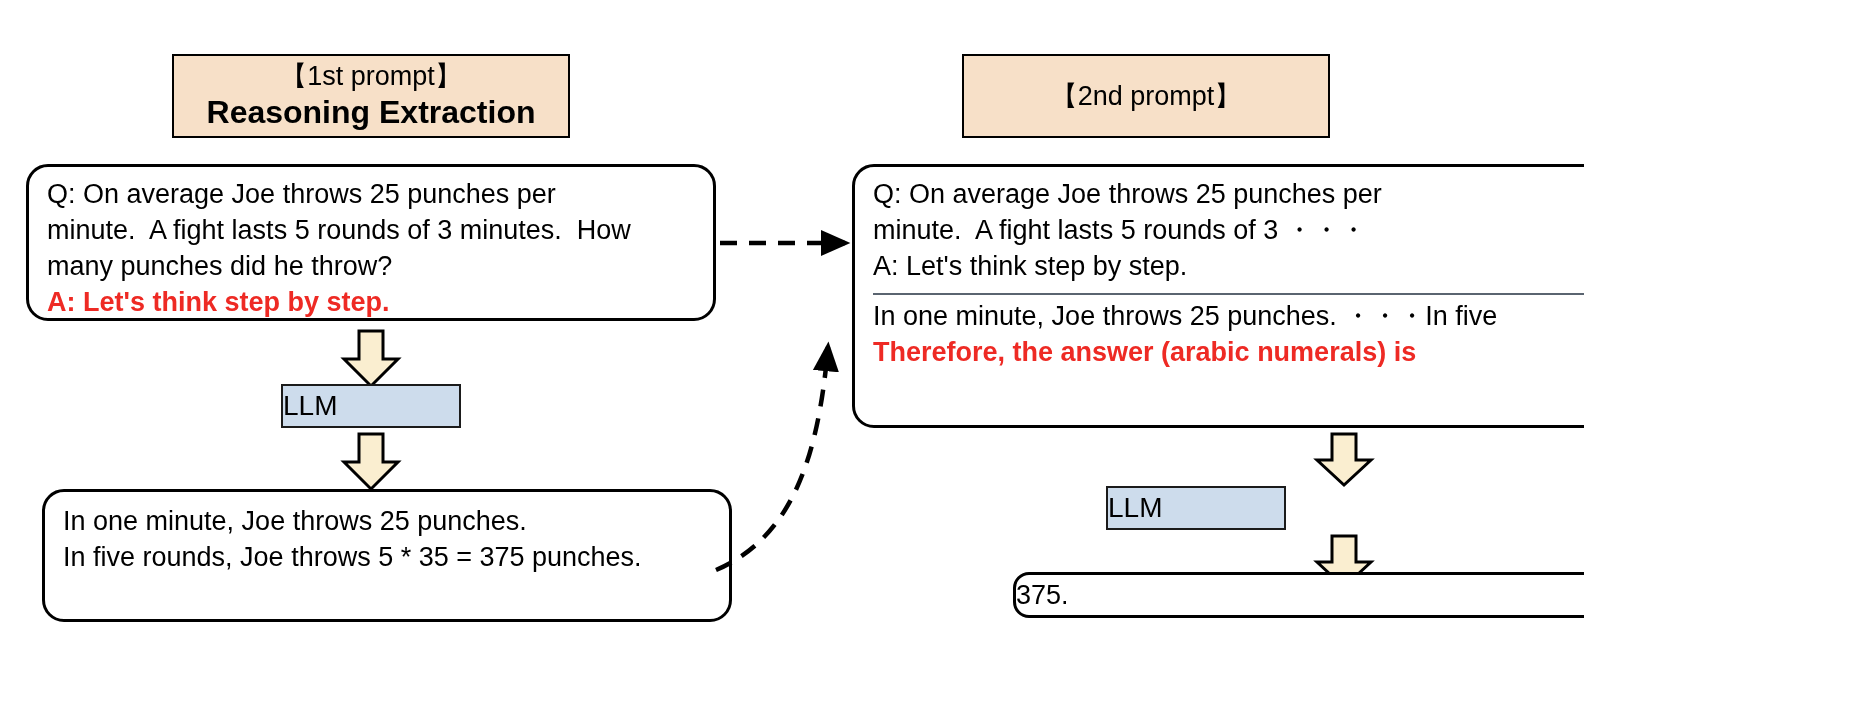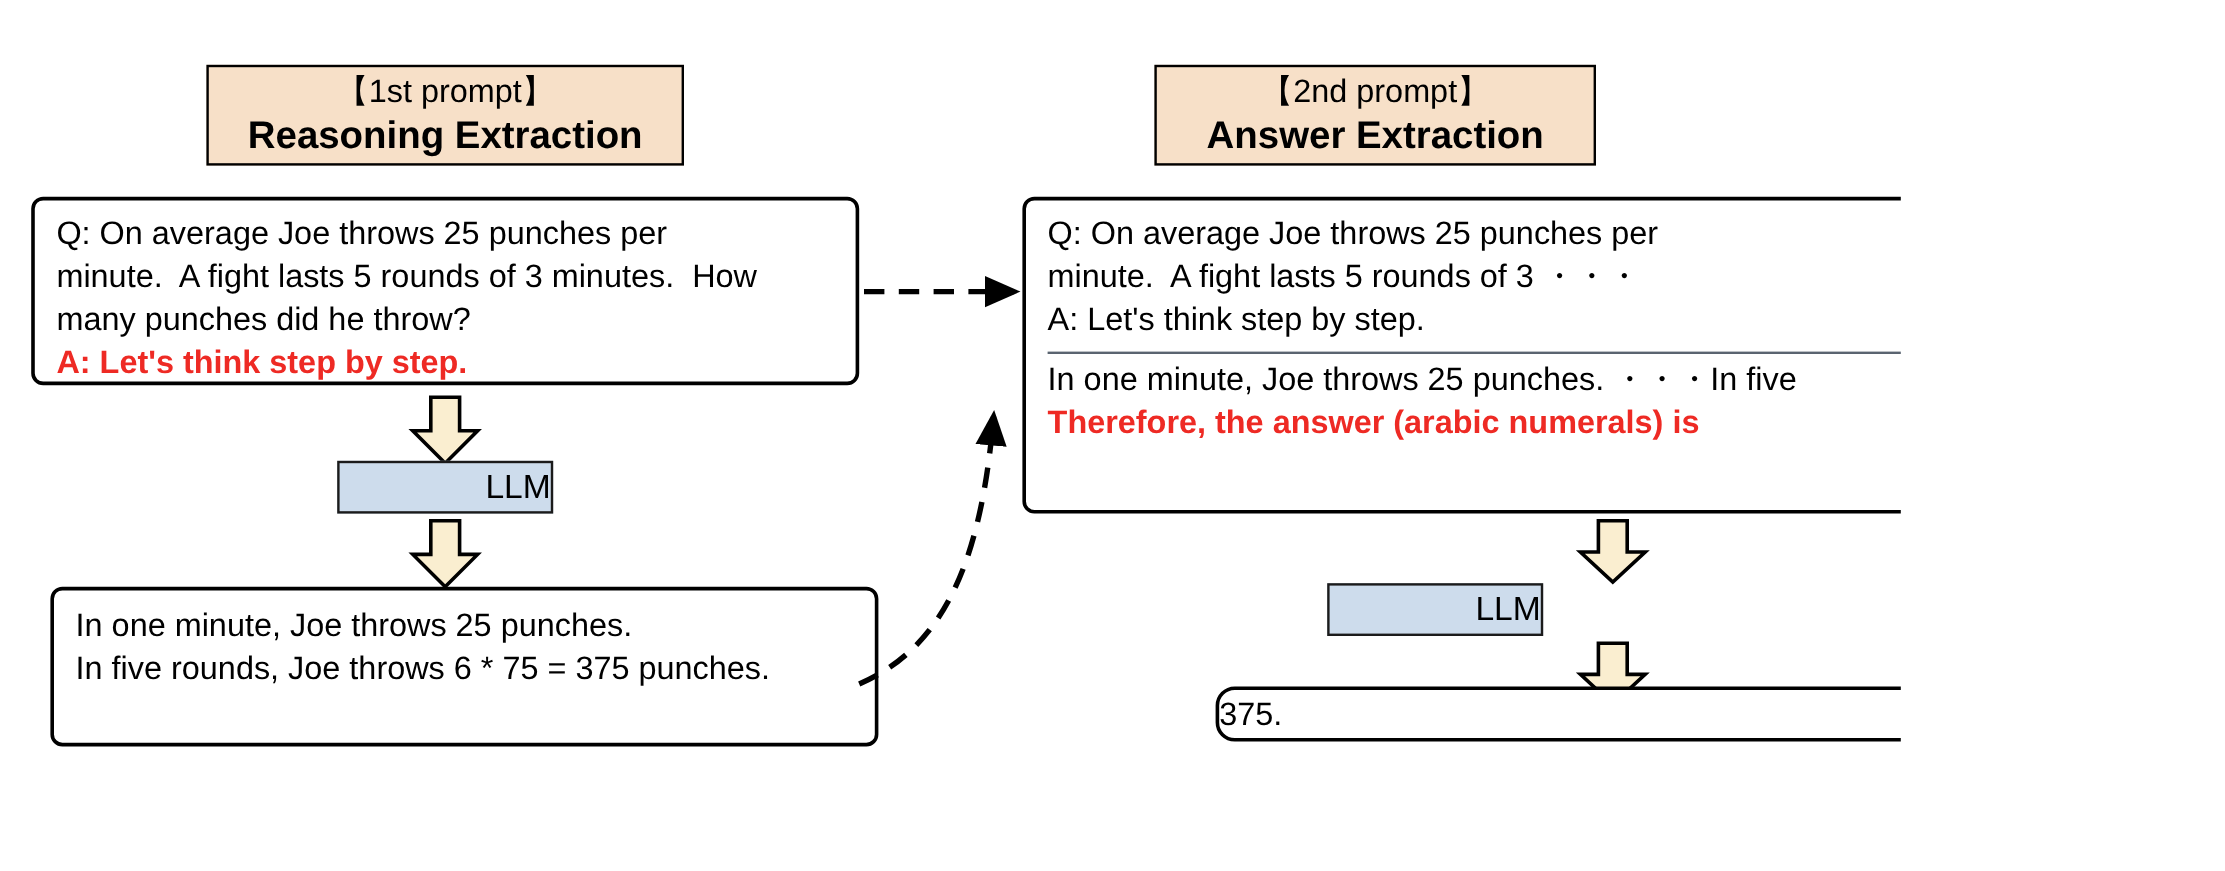--- a/index.html
+++ b/index.html
@@ -145,7 +145,6 @@
 
   <div class="header-box" style="left:962px; top:22px; width:368px; height:84px;">
     <div class="header-line1">【2nd prompt】</div>
-    <div class="header-line2">Answer Extraction</div>
   </div>
 
   <div class="rbox" style="left:852px; top:132px; width:984px; height:264px;">

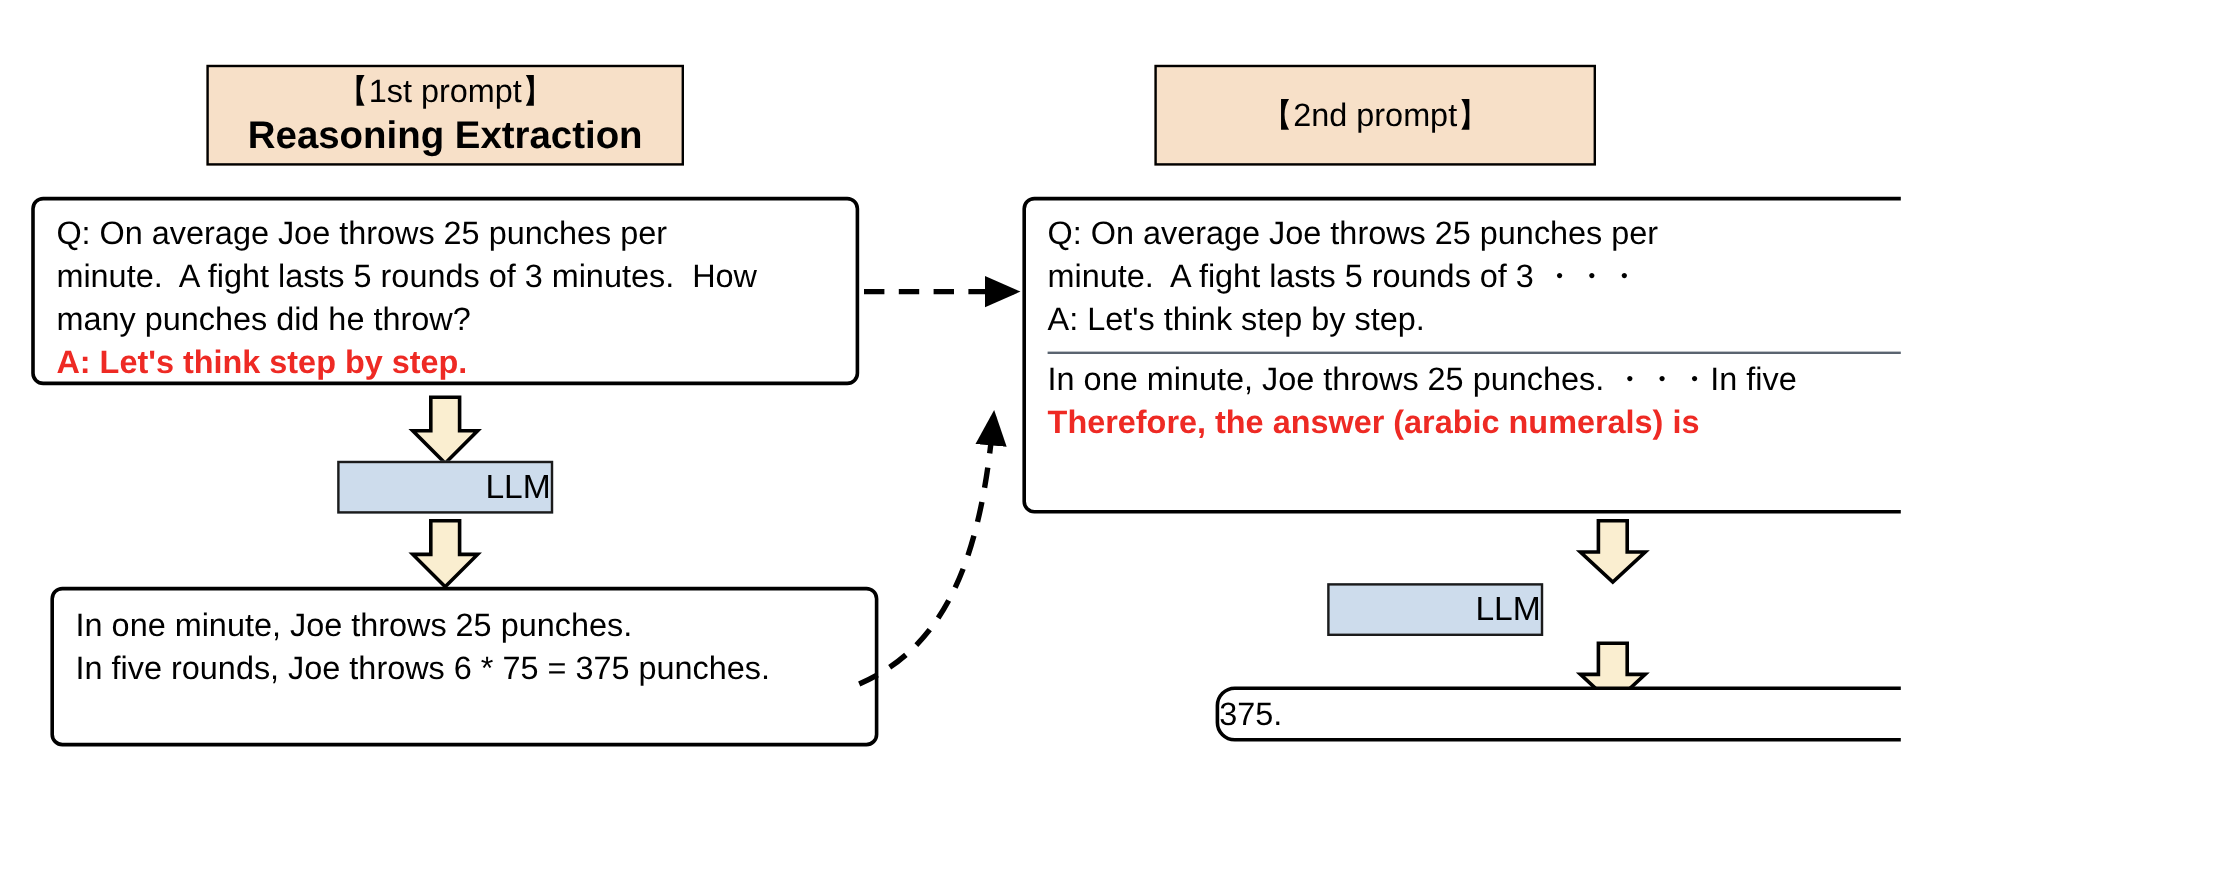--- a/index.html
+++ b/index.html
@@ -46,7 +46,7 @@
     position: absolute;
     background: #ffffff;
     border: 3px solid #000000;
-    border-radius: 10px;
+    border-radius: 22px;
     box-sizing: border-box;
   }
   .rbox-inner {

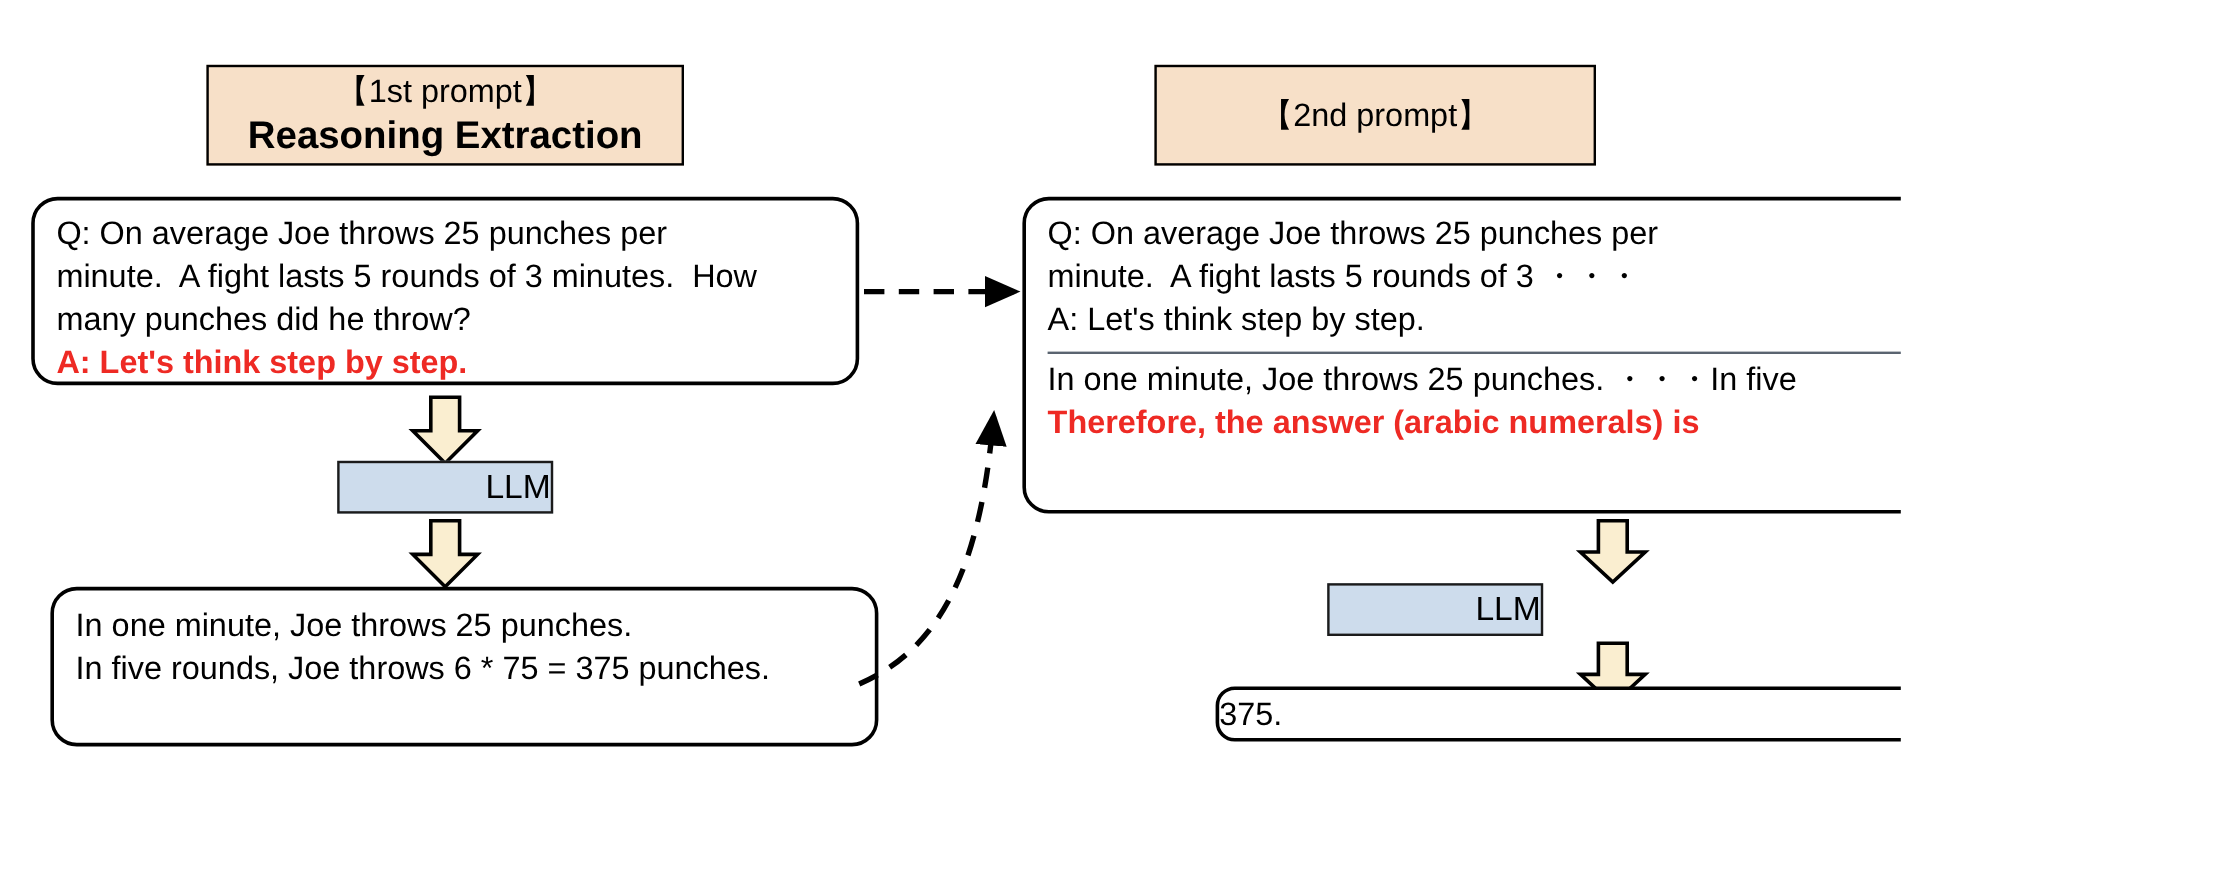--- a/index.html
+++ b/index.html
@@ -74,7 +74,7 @@
     box-sizing: border-box;
     display: flex;
     align-items: center;
-    justify-content: flex-end;
+    justify-content: flex-start;
     font-size: 28px;
   }
   

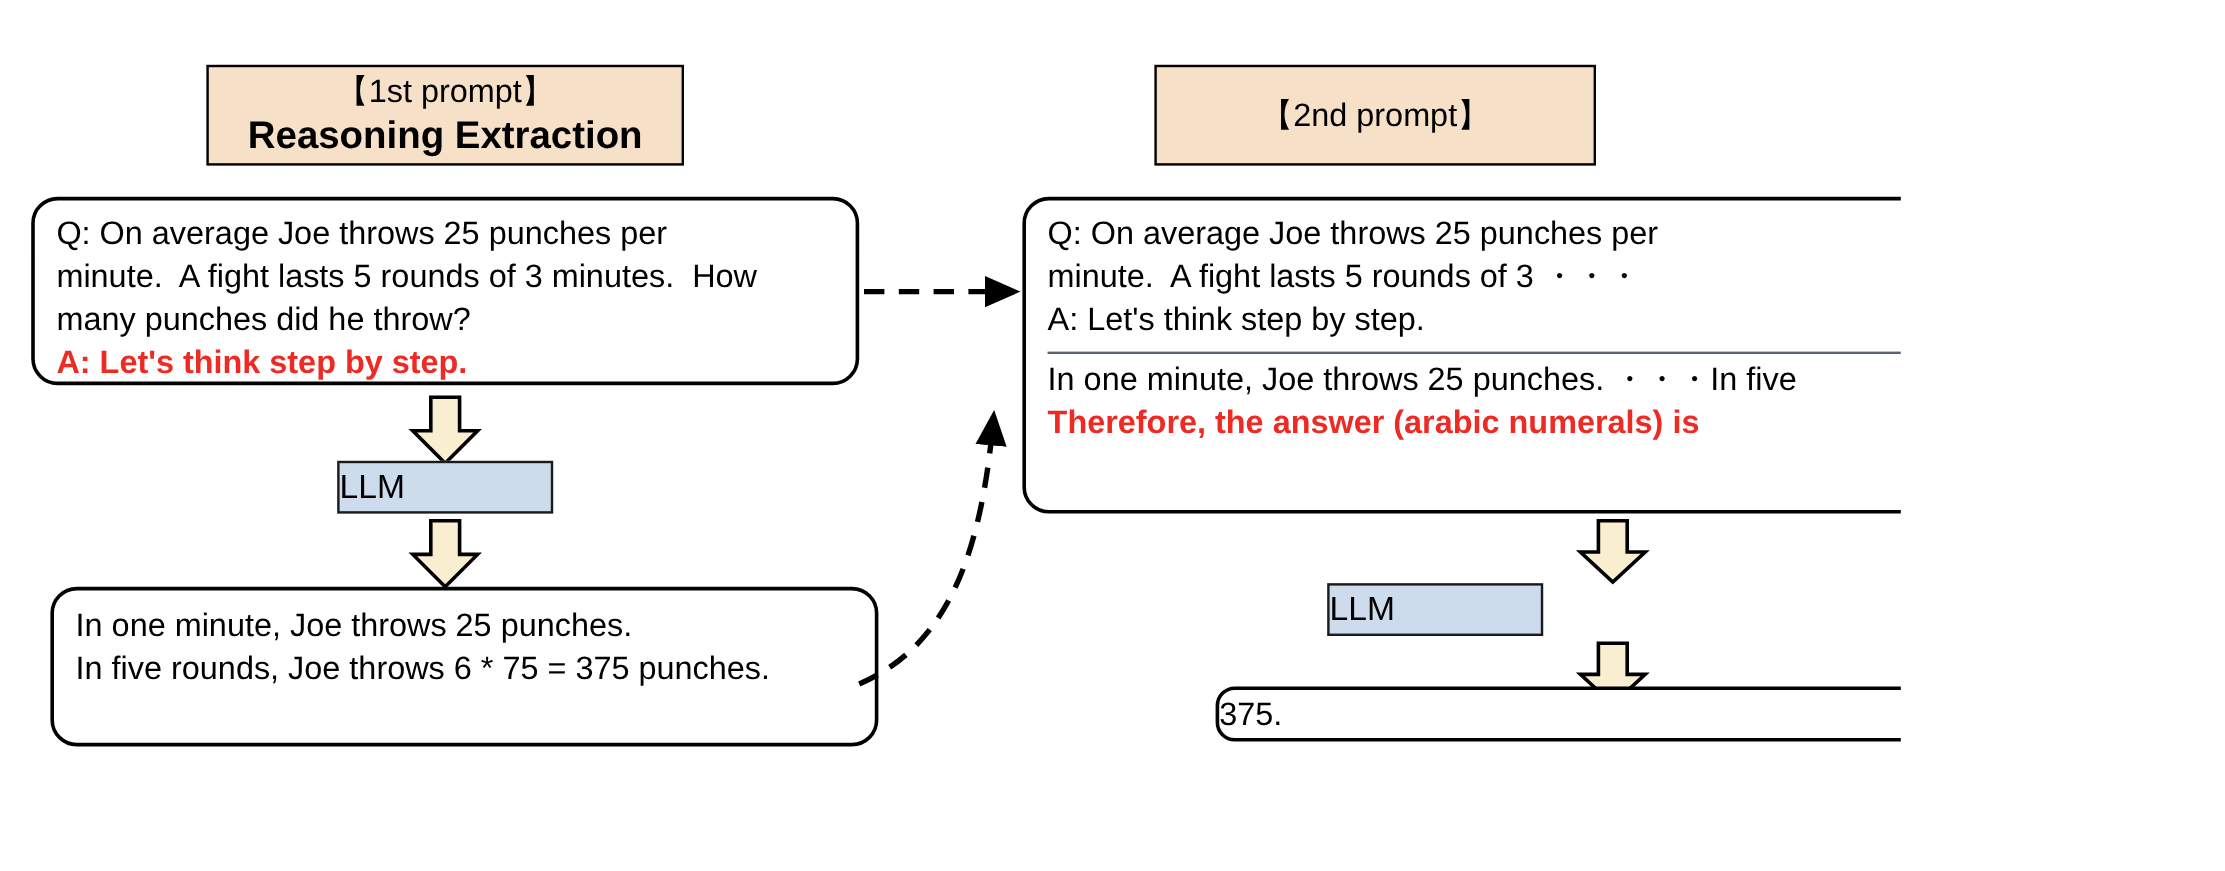--- a/index.html
+++ b/index.html
@@ -139,7 +139,7 @@
   <div class="rbox" style="left:42px; top:457px; width:690px; height:133px;">
     <div class="rbox-inner" style="padding-top:12px;">
       <div class="tline">In one minute, Joe throws 25 punches.</div>
-      <div class="tline">In five rounds, Joe throws 6 * 75 = 375 punches.</div>
+      <div class="tline">In five rounds, Joe throws 5 * 35 = 375 punches.</div>
     </div>
   </div>
 

